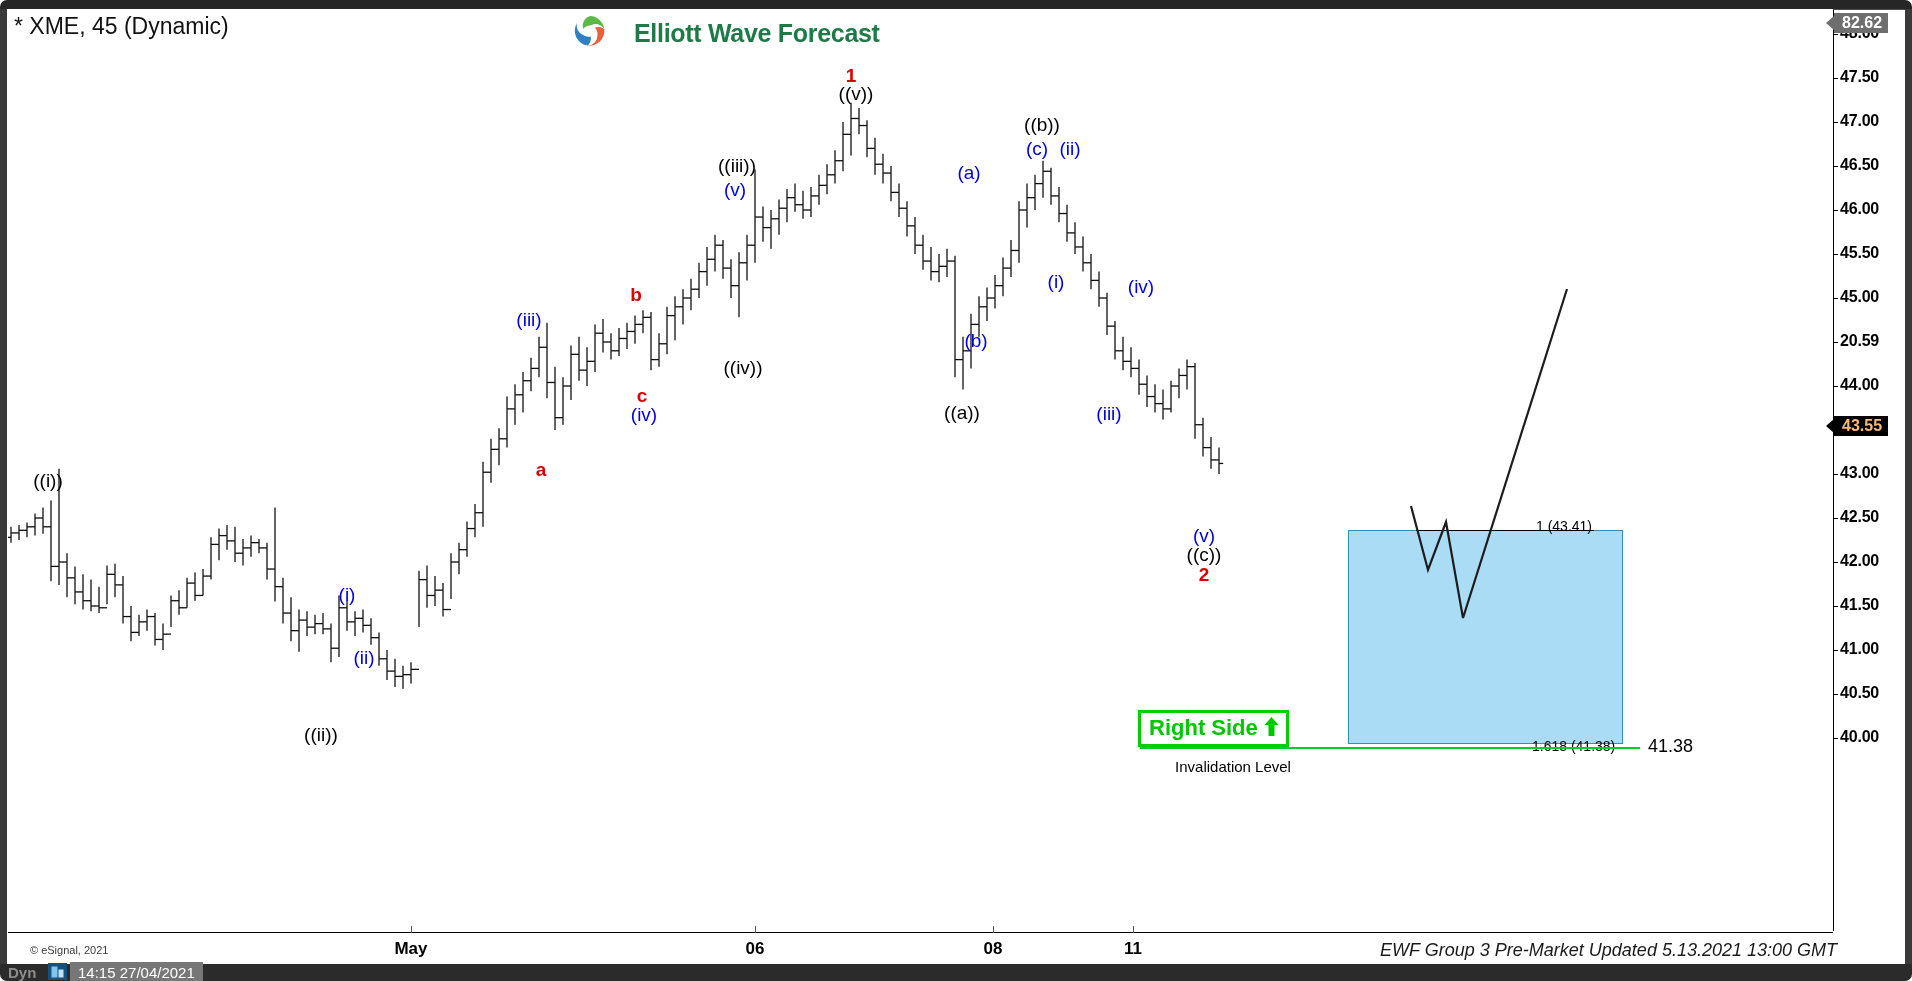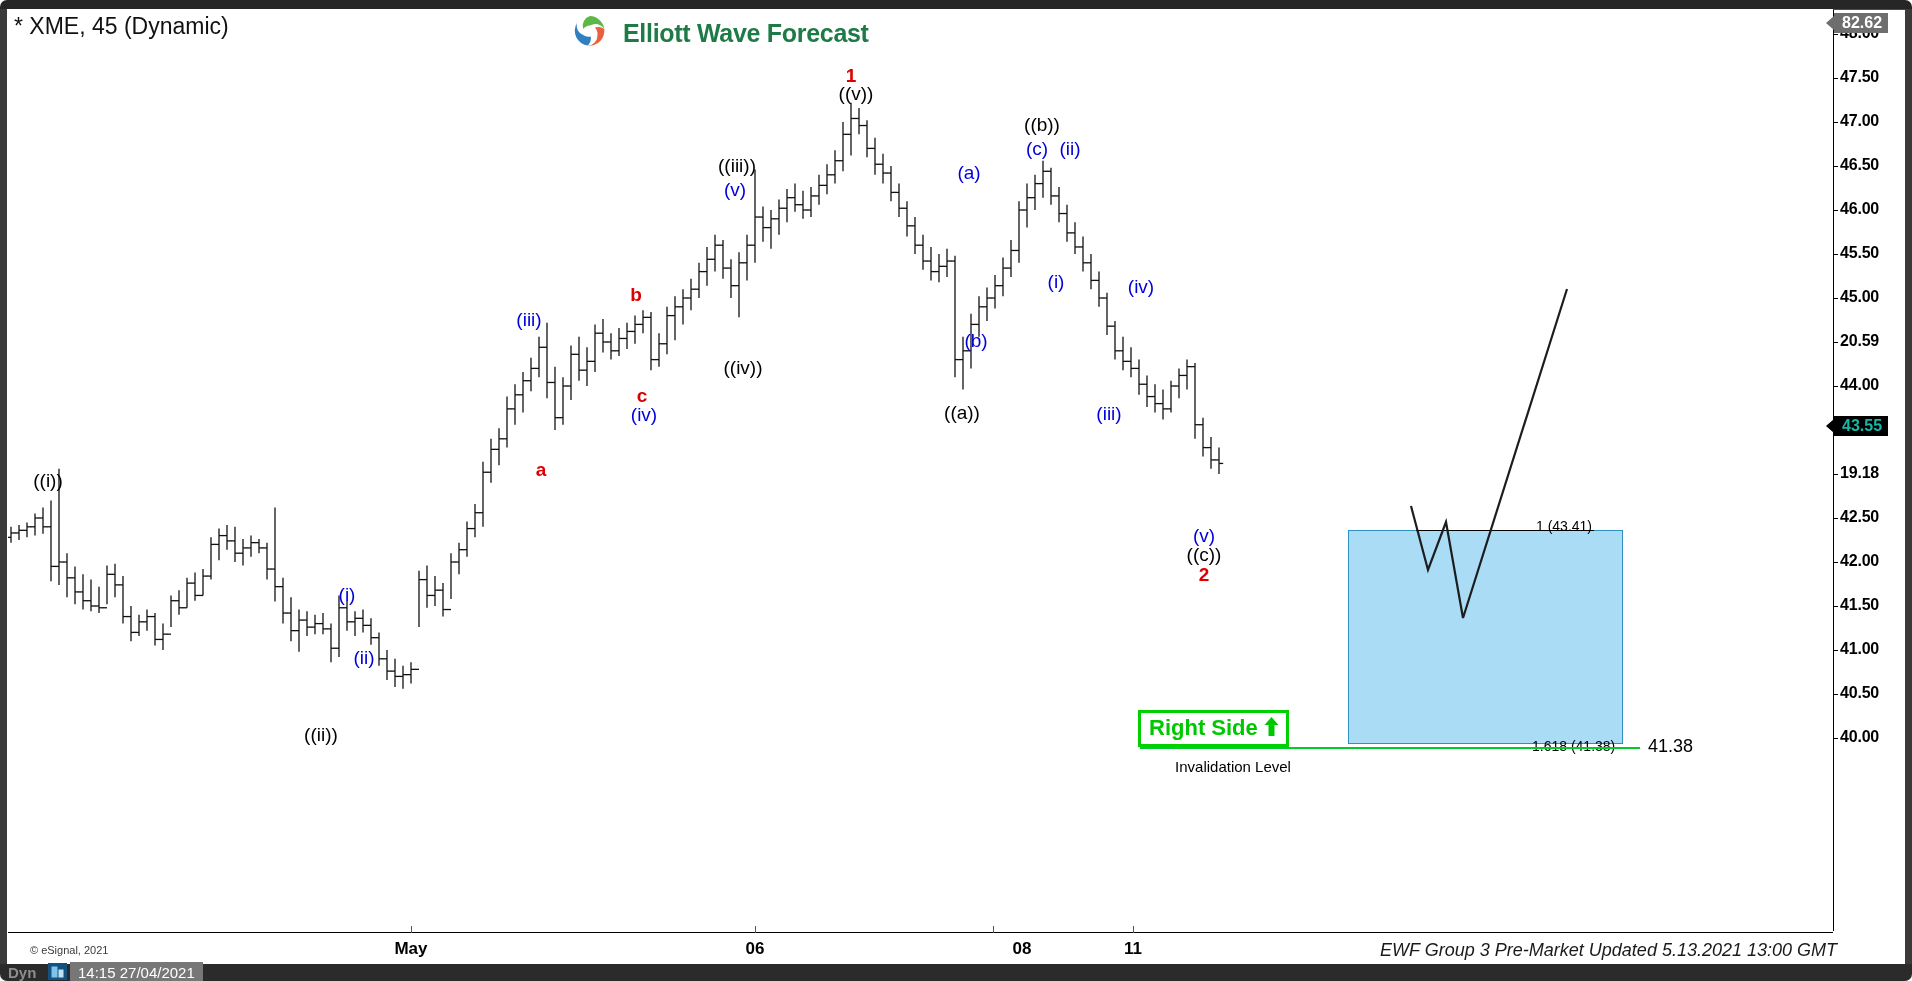--- a/index.html
+++ b/index.html
@@ -144,7 +144,7 @@
   }
   .brand {
     position: absolute; left: 573px; top: 14px;
-    display: flex; align-items: center; gap: 16px;
+    display: flex; align-items: center; gap: 27px;
   }
   .brand-text {
     font-size: 25px; font-weight: bold; color: #1e7a46;

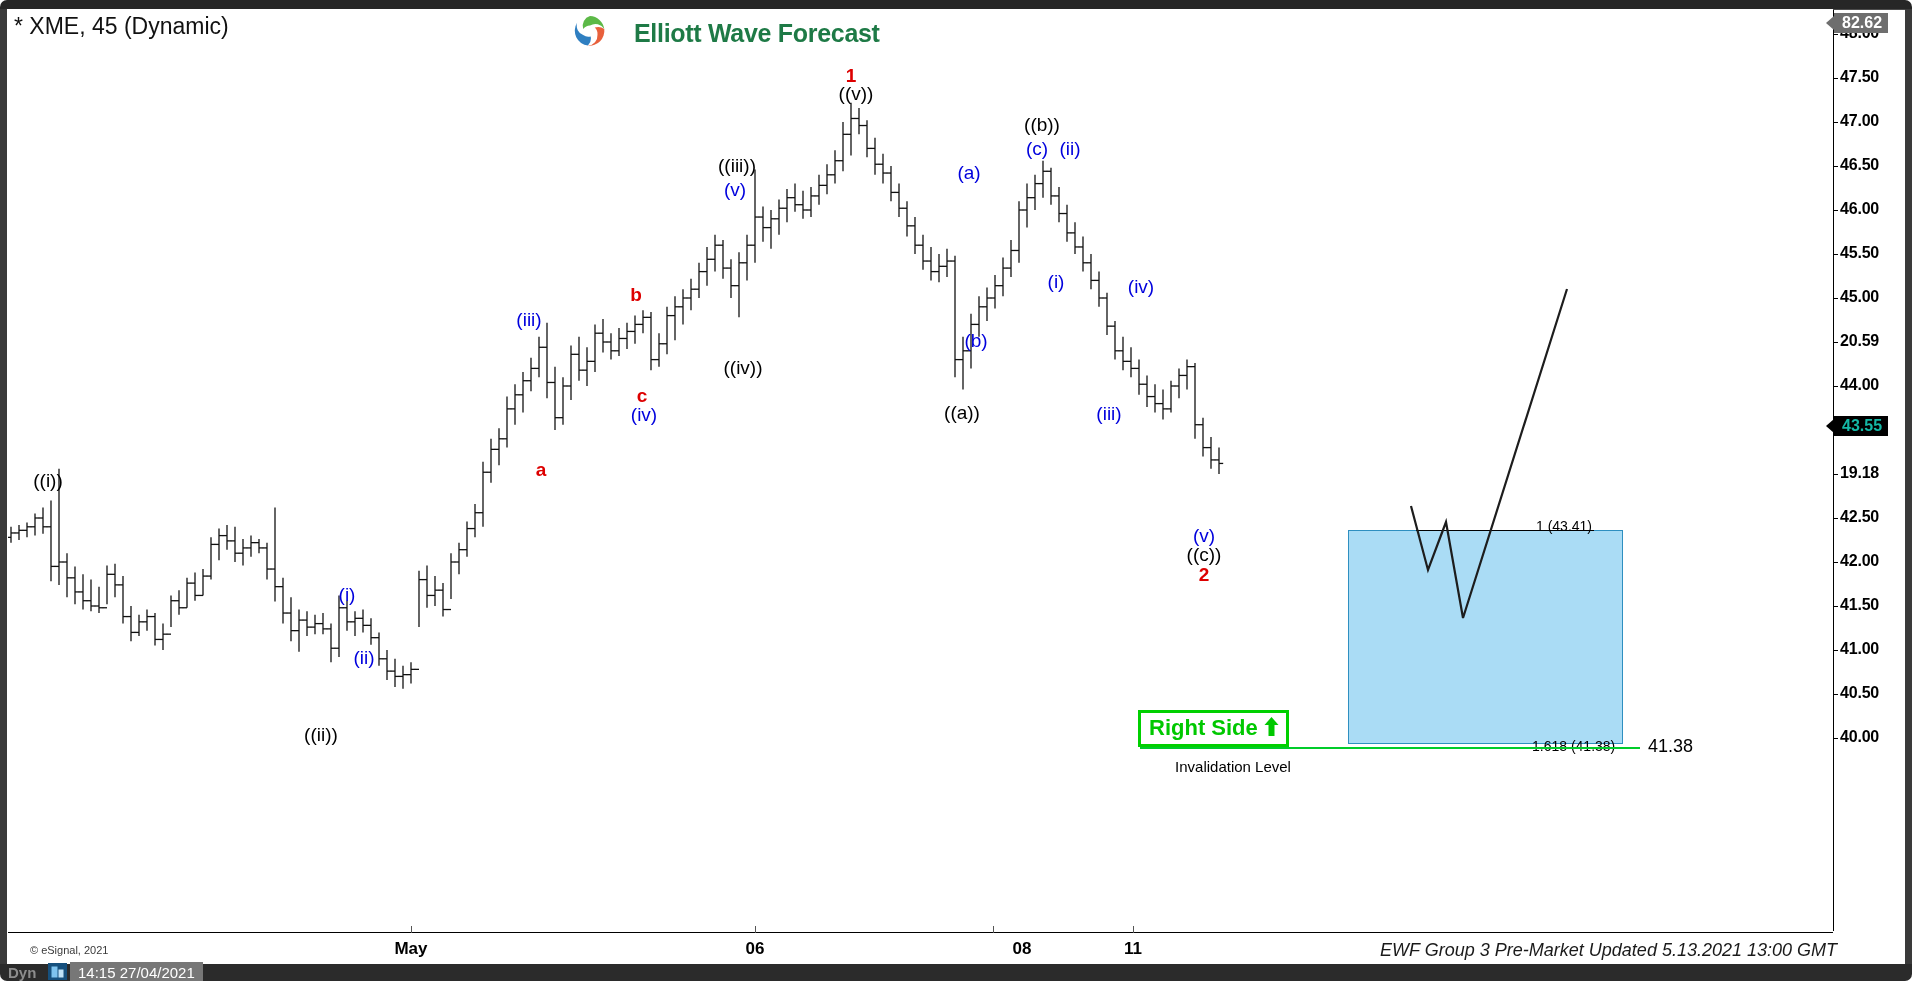--- a/index.html
+++ b/index.html
@@ -84,7 +84,7 @@
   }
   .pricetag.last { background: #6e6e6e; color: #fff; }
   .pricetag.last::before { border-right: 8px solid #6e6e6e; }
-  .pricetag.cur { background: #000; color: #14b8a6; text-align: right; }
+  .pricetag.cur { background: #000; color: #fdba74; text-align: right; }
   .pricetag.cur::before { border-right: 8px solid #000; }
 
   

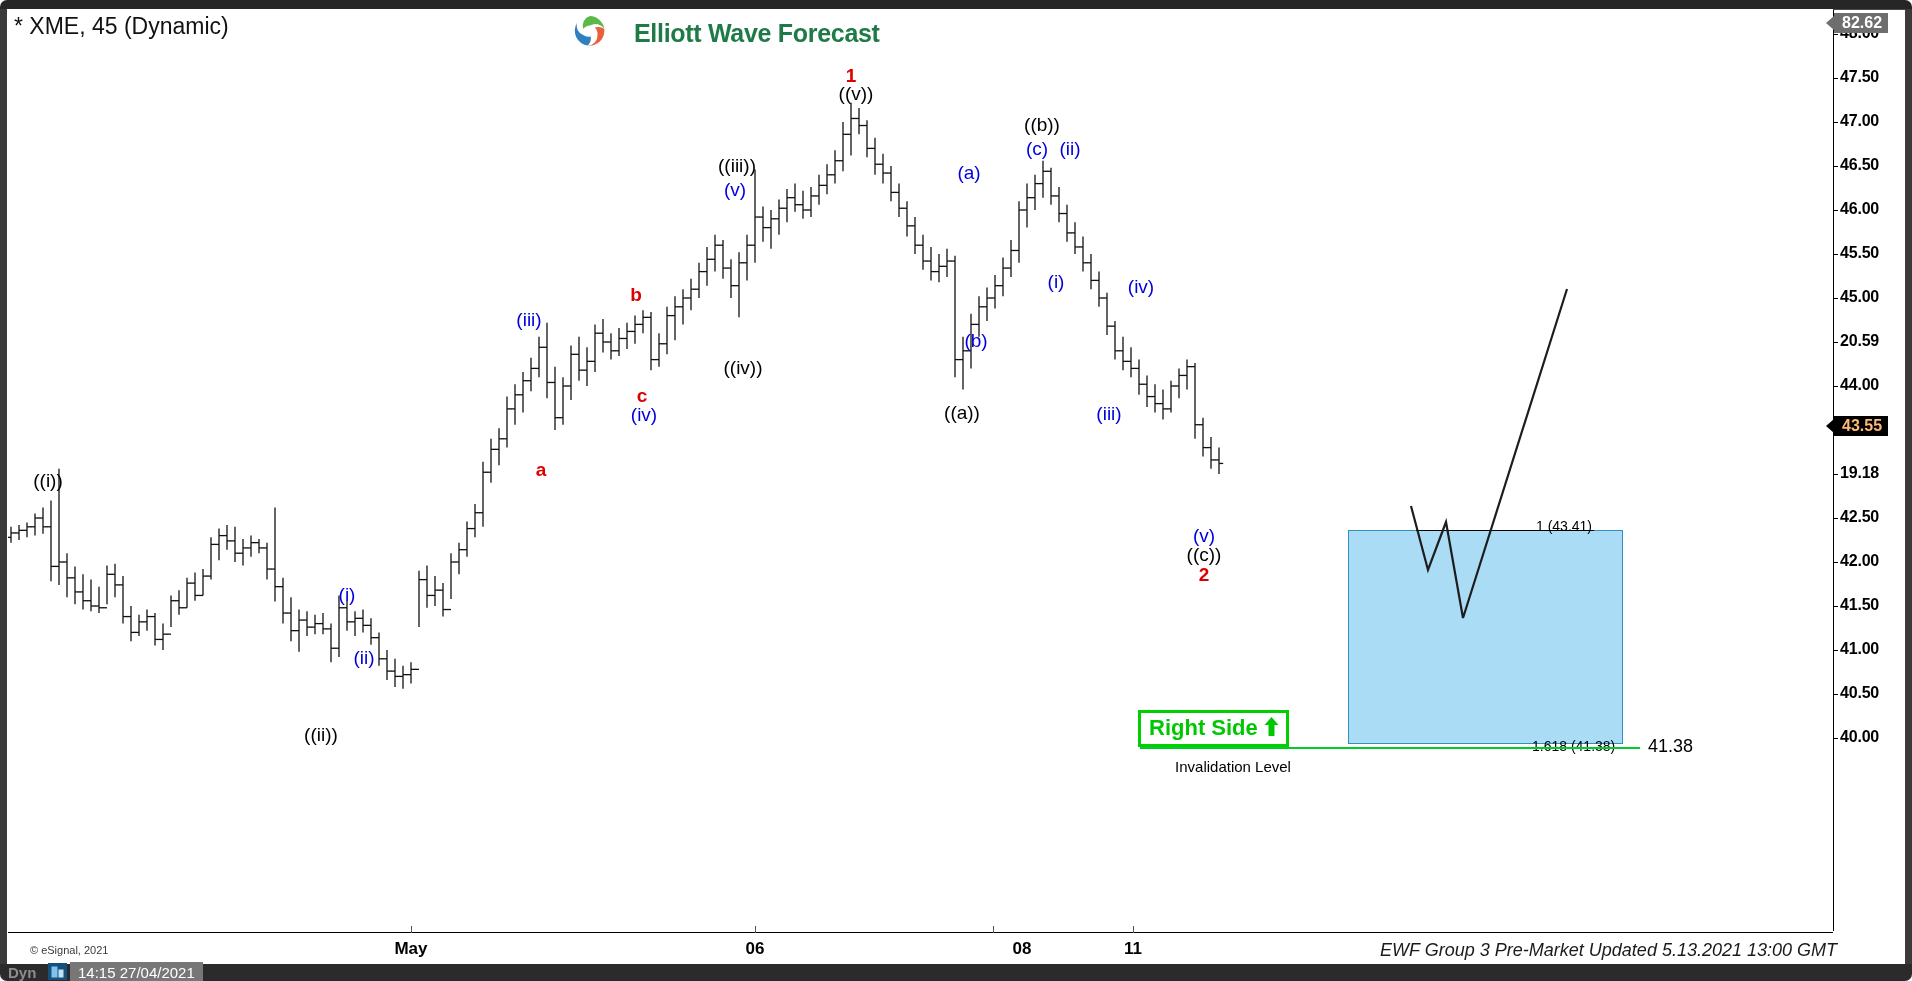--- a/index.html
+++ b/index.html
@@ -1077,7 +1077,7 @@
       </div>
       <div class="tick" style="top: 464px;">
         <div class="dash"></div>
-        <div class="lbl">19.18</div>
+        <div class="lbl">43.00</div>
       </div>
       <div class="tick" style="top: 508px;">
         <div class="dash"></div>

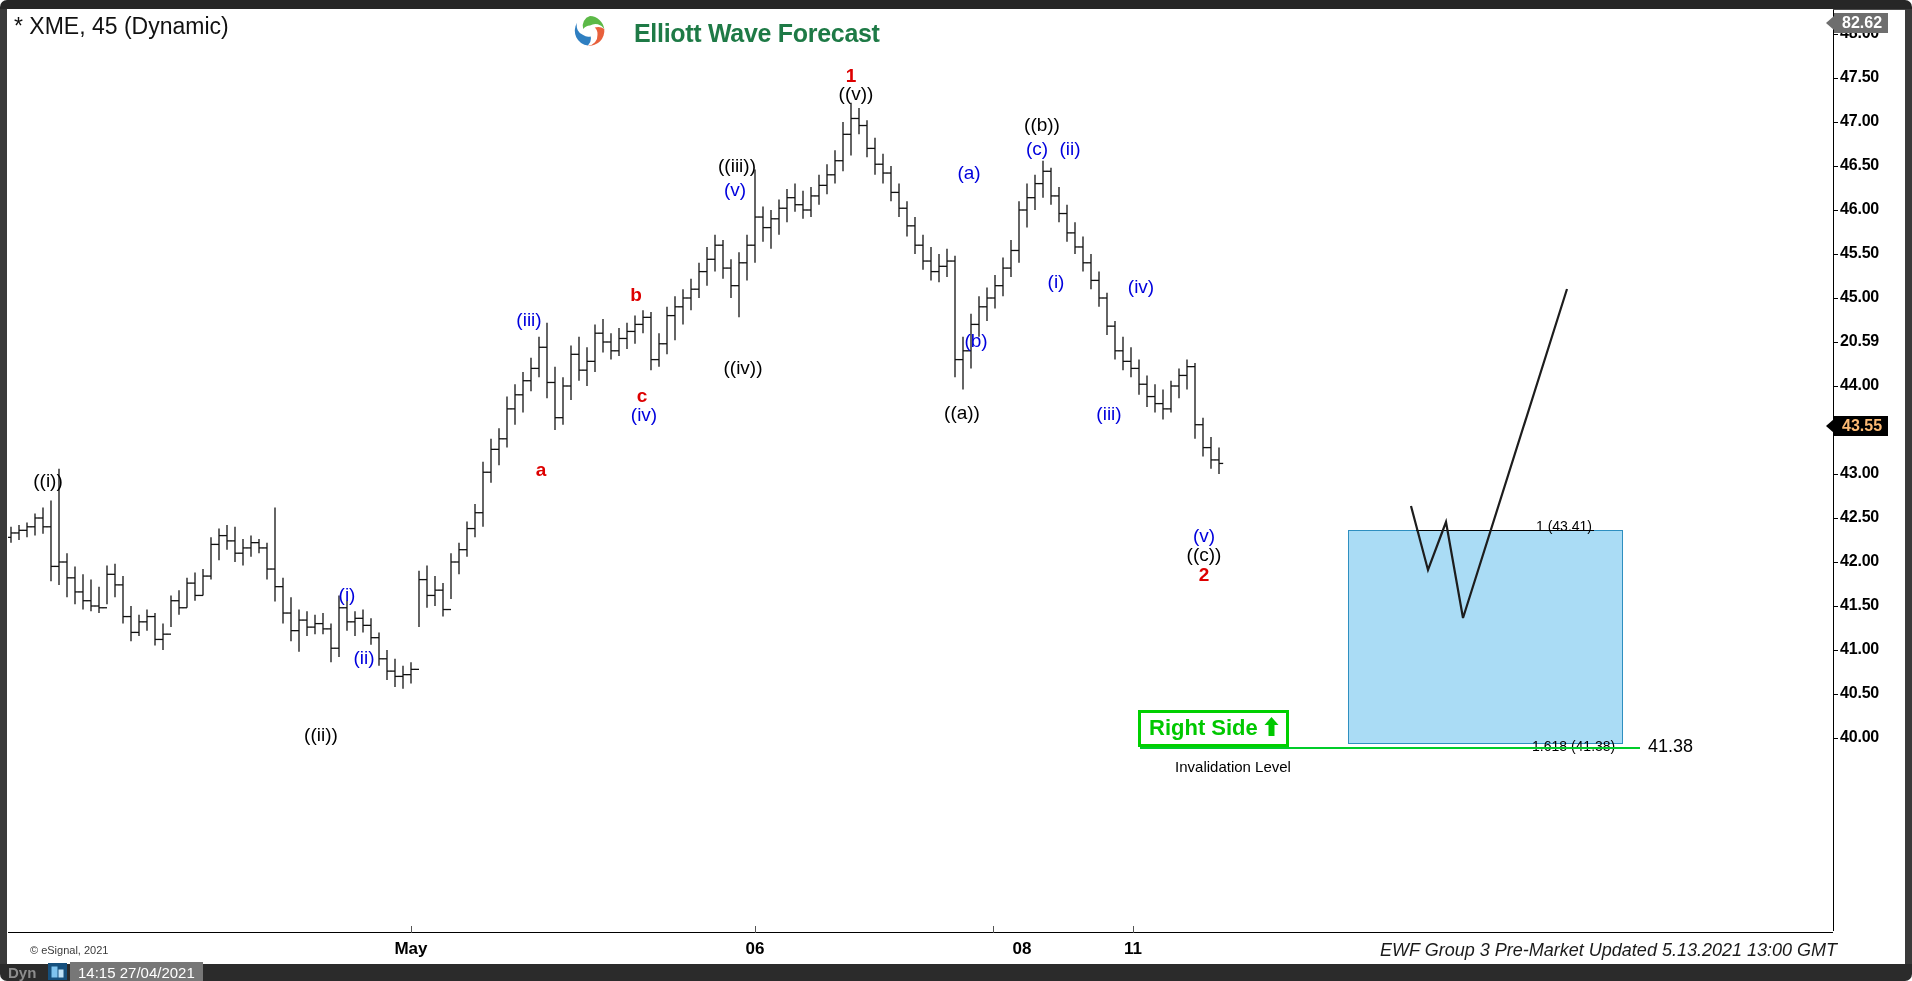--- a/index.html
+++ b/index.html
@@ -1112,7 +1112,7 @@
       <div class="time-tick" style="left: 403px;"></div>
       <div class="time-lbl" style="left: 747px;">06</div>
       <div class="time-tick" style="left: 747px;"></div>
-      <div class="time-lbl" style="left: 985px; margin-left: 29px;">08</div>
+      <div class="time-lbl" style="left: 985px;">08</div>
       <div class="time-tick" style="left: 985px;"></div>
       <div class="time-lbl" style="left: 1125px;">11</div>
       <div class="time-tick" style="left: 1125px;"></div>

